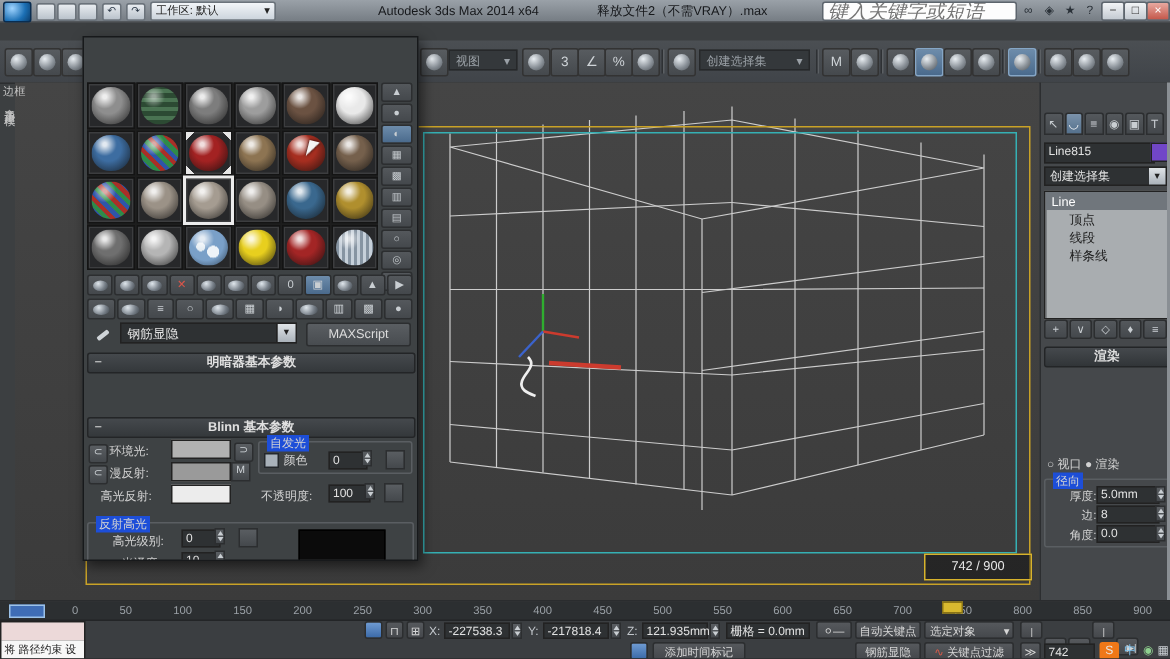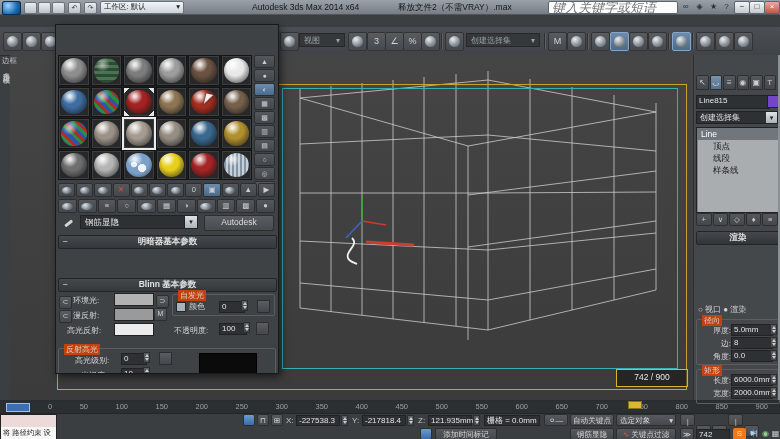--- a/index.html
+++ b/index.html
@@ -501,7 +501,7 @@
         <span>钢筋显隐</span>
         <span class="arr">▾</span>
       </div>
-      <div id="mat-type-btn">Autodesk</div>
+      <div id="mat-type-btn">MAXScript</div>
     </div>
     <div class="rollout abs" style="top:210px">
       <span class="minus">−</span>

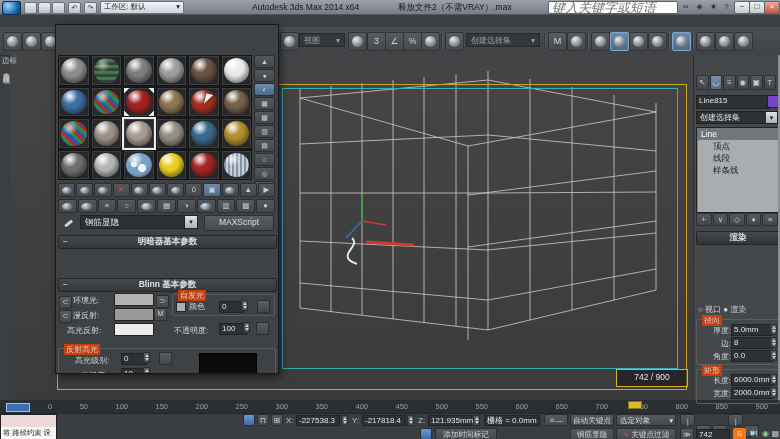--- a/index.html
+++ b/index.html
@@ -135,7 +135,7 @@
   .mapbtn{position:absolute;width:11px;height:11px;background:linear-gradient(#5a5e62,#44484c);
         border:1px solid #2c2e30;color:#cfd4d8;font-size:7px;line-height:10px;text-align:center;}
   .groupbox{position:absolute;border:1px solid #5a5e62;border-radius:2px;}
-  .grouplbl{position:absolute;top:-5px;left:5px;background:#c2410c;padding:0 2px;font-size:8px;color:#d2d2d2;}
+  .grouplbl{position:absolute;top:-5px;left:5px;background:#1d4ed8;padding:0 2px;font-size:8px;color:#d2d2d2;}
   #me-preview{position:absolute;left:140px;top:4px;width:56px;height:23px;background:#0b0b0b;border:1px solid #000;}
   
   #cmd-panel{left:693px;top:55px;width:87px;height:345px;background:#45484b;border-left:1px solid #2c2e30;z-index:5;}

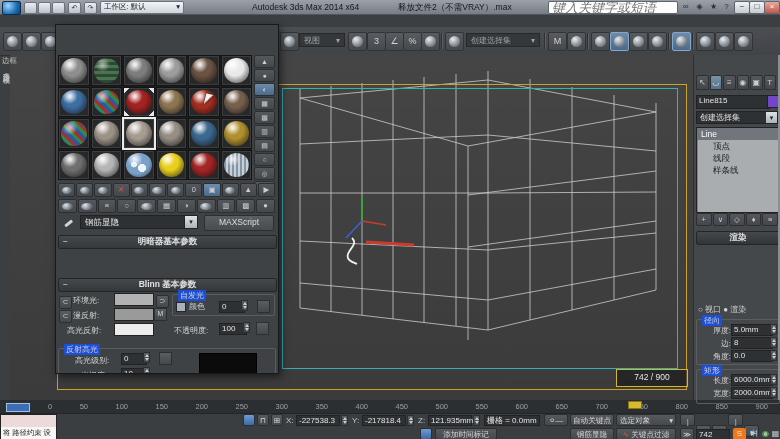--- a/index.html
+++ b/index.html
@@ -607,22 +607,6 @@
           </div>
         </div>
     </div>
-    <div class="groupbox abs" style="left:2px;top:314px;width:82px;height:33px">
-      <span class="grouplbl">矩形</span>
-      <div style="position:absolute;left:0;top:3px;width:82px">
-
-      <div class="prow">
-            <span class="plbl">长度:</span>
-            <span class="fld pfld">6000.0mm</span>
-            <i class="spin"></i>
-          </div>
-          <div class="prow">
-            <span class="plbl">宽度:</span>
-            <span class="fld pfld">2000.0mm</span>
-            <i class="spin"></i>
-          </div>
-        </div>
-    </div>
     <div class="abs" style="left:84px;top:0;width:3px;height:345px;background:#8a8f94"></div>
   </div>
 

